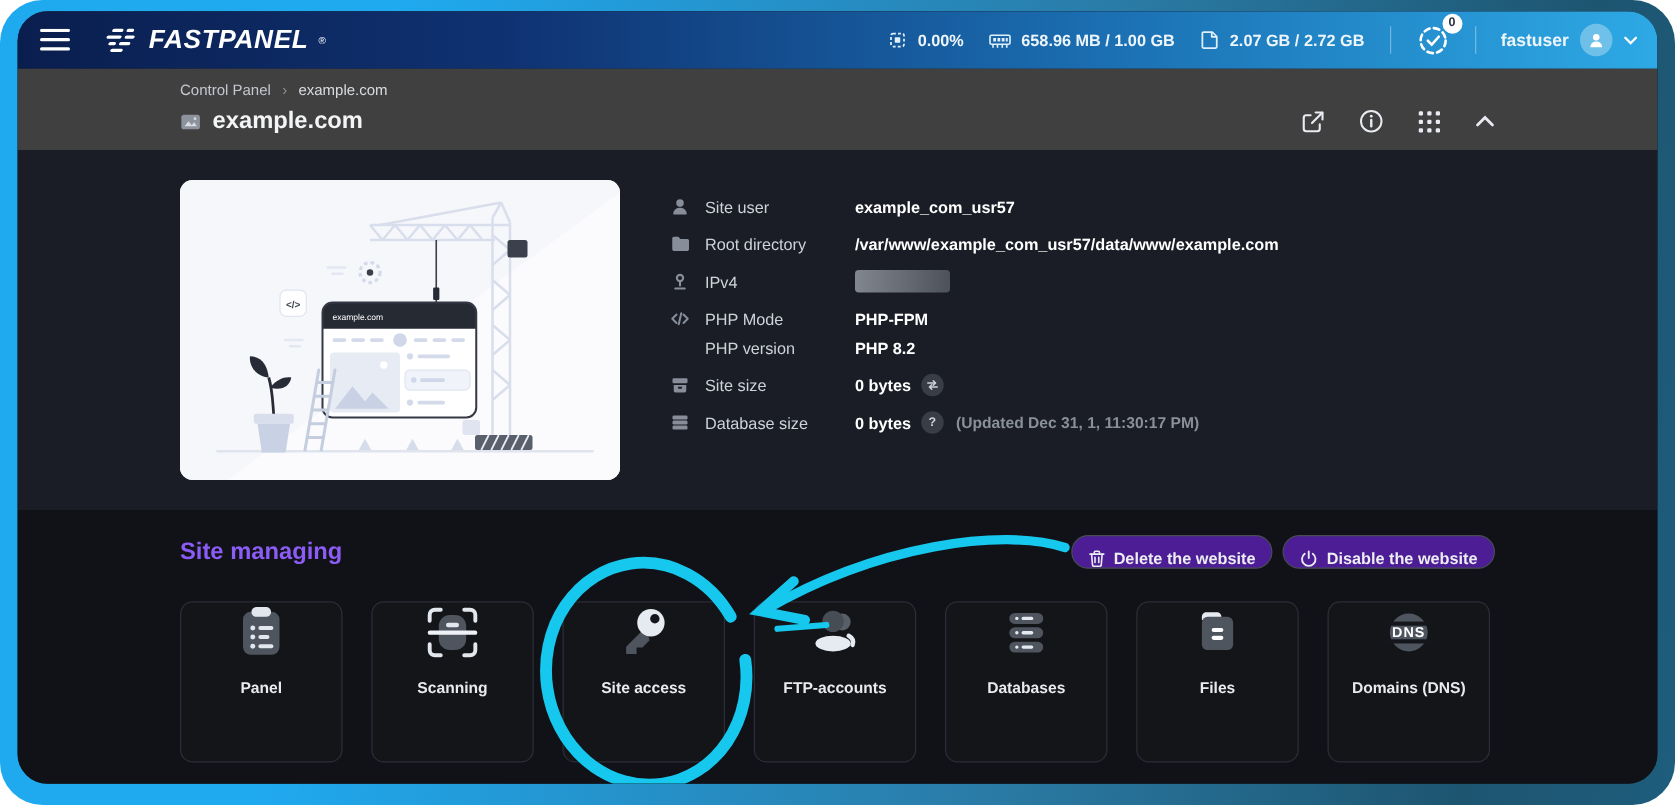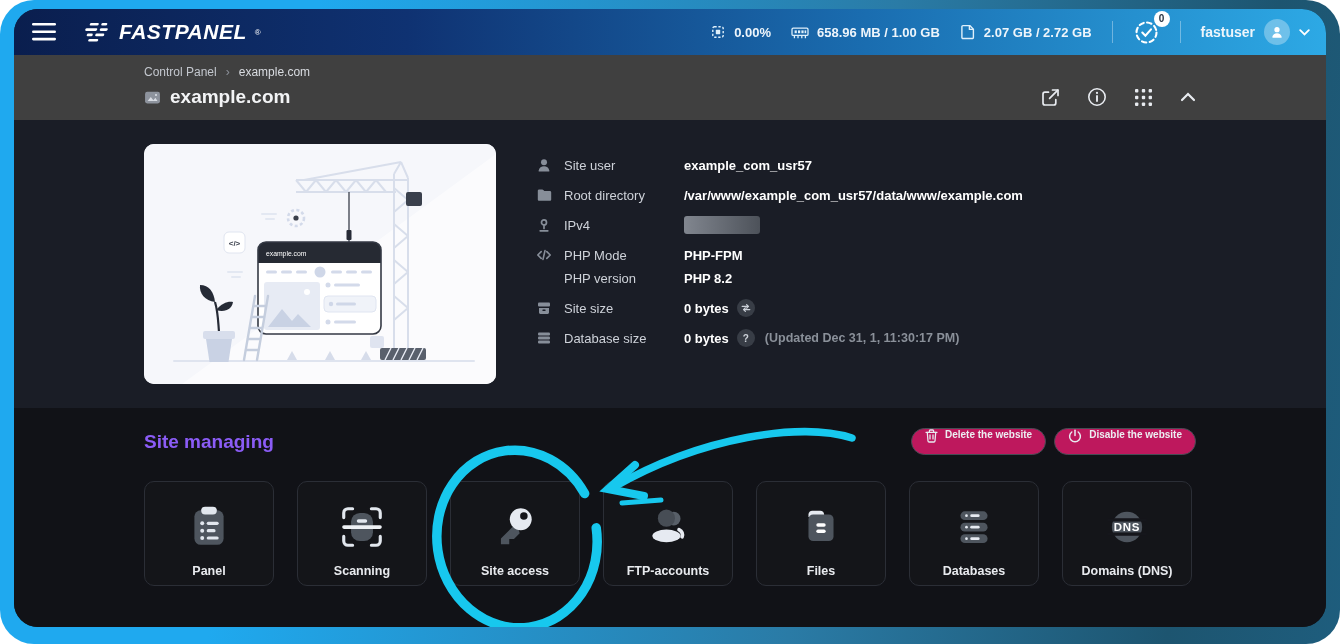--- a/index.html
+++ b/index.html
@@ -55,7 +55,7 @@
   .mg-head{display:flex;align-items:center}
   .mg-title{font-size:19px;font-weight:700;color:#8b5cf6}
   .mg-btns{margin-left:auto;display:flex;gap:8px}
-  .pill{display:flex;align-items:flex-start;gap:7px;height:27px;padding:0 13px;border:1px solid #474c55;border-radius:14px;background:#be185d;color:#eceef2;font-size:10px;font-weight:700;cursor:pointer;white-space:nowrap}
+  .pill{display:flex;align-items:flex-end;gap:7px;height:27px;padding:0 13px;border:1px solid #474c55;border-radius:14px;background:#4c1d95;color:#eceef2;font-size:13px;font-weight:700;cursor:pointer;white-space:nowrap}
   .cards{display:flex;gap:23px;margin-top:26px}
   .card{width:130px;height:105px;border:1px solid #2b2e36;border-radius:10px;background:#141519;display:flex;flex-direction:column;align-items:center;padding-top:21px;cursor:pointer}
   .card svg{width:48px;height:48px}

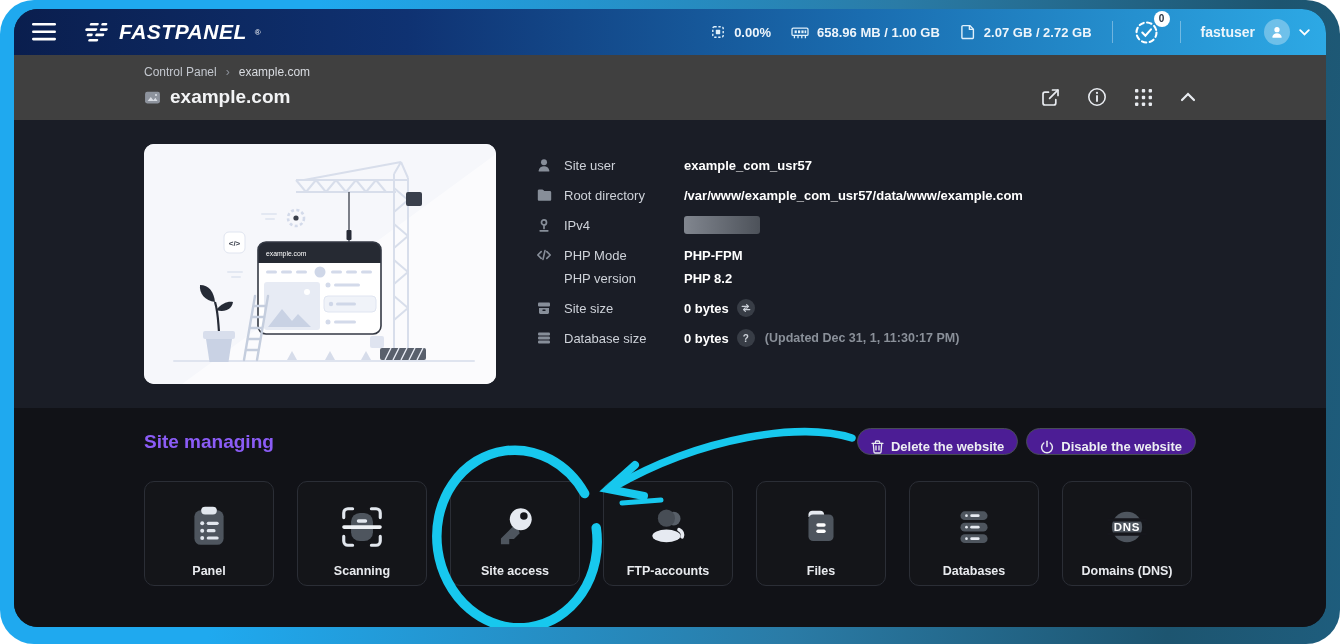--- a/index.html
+++ b/index.html
@@ -57,7 +57,7 @@
   .mg-btns{margin-left:auto;display:flex;gap:8px}
   .pill{display:flex;align-items:flex-end;gap:7px;height:27px;padding:0 13px;border:1px solid #474c55;border-radius:14px;background:#4c1d95;color:#eceef2;font-size:13px;font-weight:700;cursor:pointer;white-space:nowrap}
   .cards{display:flex;gap:23px;margin-top:26px}
-  .card{width:130px;height:105px;border:1px solid #2b2e36;border-radius:10px;background:#141519;display:flex;flex-direction:column;align-items:center;padding-top:21px;cursor:pointer}
+  .card{width:130px;height:129px;border:1px solid #2b2e36;border-radius:10px;background:#141519;display:flex;flex-direction:column;align-items:center;cursor:pointer}
   .card svg{width:48px;height:48px}
   .card-label{margin-top:13px;font-size:12.5px;font-weight:700;color:#e8eaee}
 

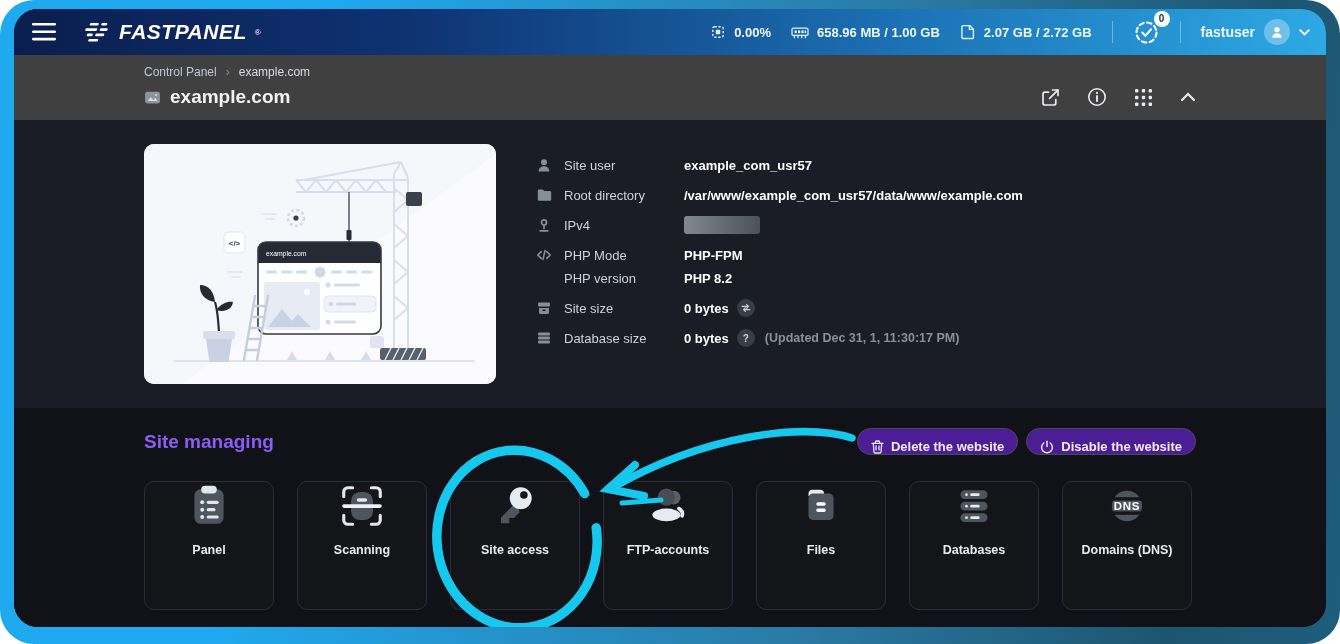--- a/index.html
+++ b/index.html
@@ -439,15 +439,6 @@
         </div>
         <div class="card">
           <svg viewBox="0 0 46 46">
-              <path d="M11 11c0-2 1.6-3.6 3.6-3.6h7.8c2 0 3.6 1.6 3.6 3.6v2.5H11z" fill="#e6eaf1"></path>
-              <rect x="11" y="11" width="24" height="25.5" rx="4.5" fill="#4e555e"></rect>
-              <rect x="18.5" y="19.5" width="9" height="3.2" rx="1.6" fill="#ffffff"></rect>
-              <rect x="18.5" y="25.5" width="9" height="3.2" rx="1.6" fill="#ffffff"></rect>
-            </svg>
-          <span class="card-label">Files</span>
-        </div>
-        <div class="card">
-          <svg viewBox="0 0 46 46">
               <g fill="#4e555e">
                 <rect x="10" y="8" width="26" height="8.4" rx="4.2"></rect>
                 <rect x="10" y="19" width="26" height="8.4" rx="4.2"></rect>
@@ -466,6 +457,15 @@
         </div>
         <div class="card">
           <svg viewBox="0 0 46 46">
+              <path d="M11 11c0-2 1.6-3.6 3.6-3.6h7.8c2 0 3.6 1.6 3.6 3.6v2.5H11z" fill="#e6eaf1"></path>
+              <rect x="11" y="11" width="24" height="25.5" rx="4.5" fill="#4e555e"></rect>
+              <rect x="18.5" y="19.5" width="9" height="3.2" rx="1.6" fill="#ffffff"></rect>
+              <rect x="18.5" y="25.5" width="9" height="3.2" rx="1.6" fill="#ffffff"></rect>
+            </svg>
+          <span class="card-label">Files</span>
+        </div>
+        <div class="card">
+          <svg viewBox="0 0 46 46">
               <circle cx="23" cy="23" r="14.5" fill="#4e555e"></circle>
               <rect x="4" y="14.6" width="38" height="3.2" fill="#15161b"></rect>
               <rect x="4" y="28.2" width="38" height="3.2" fill="#15161b"></rect>

